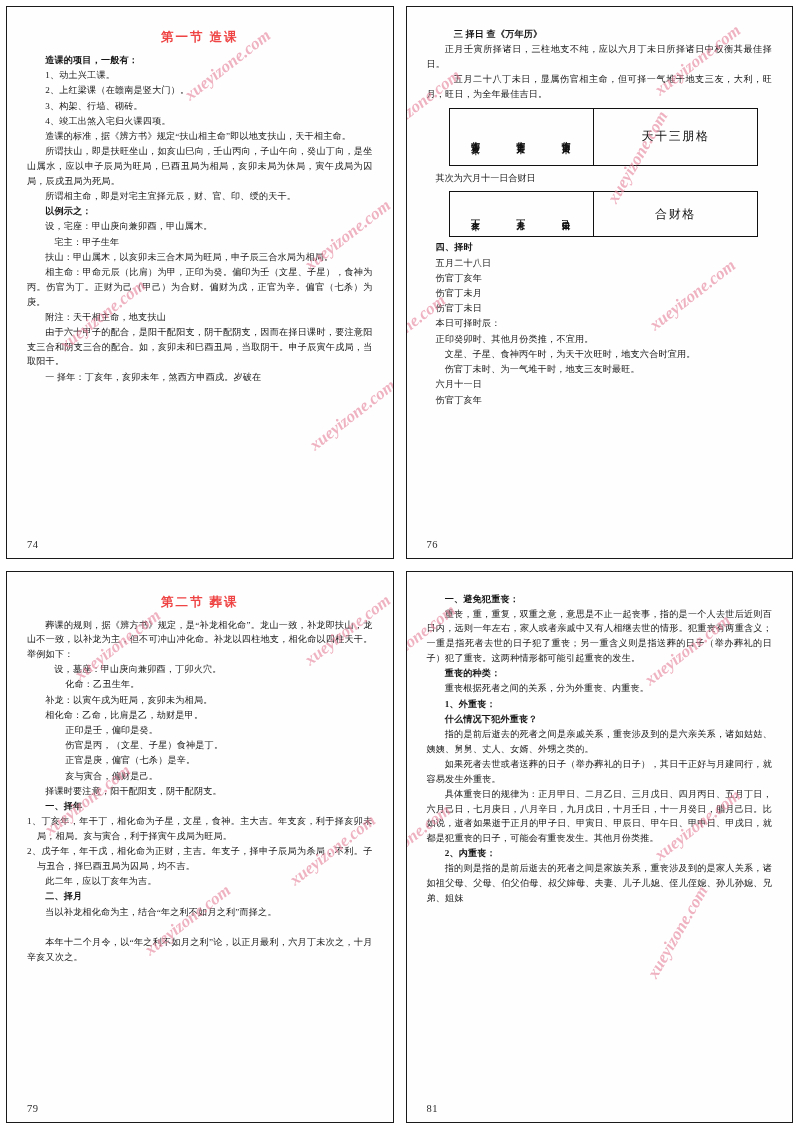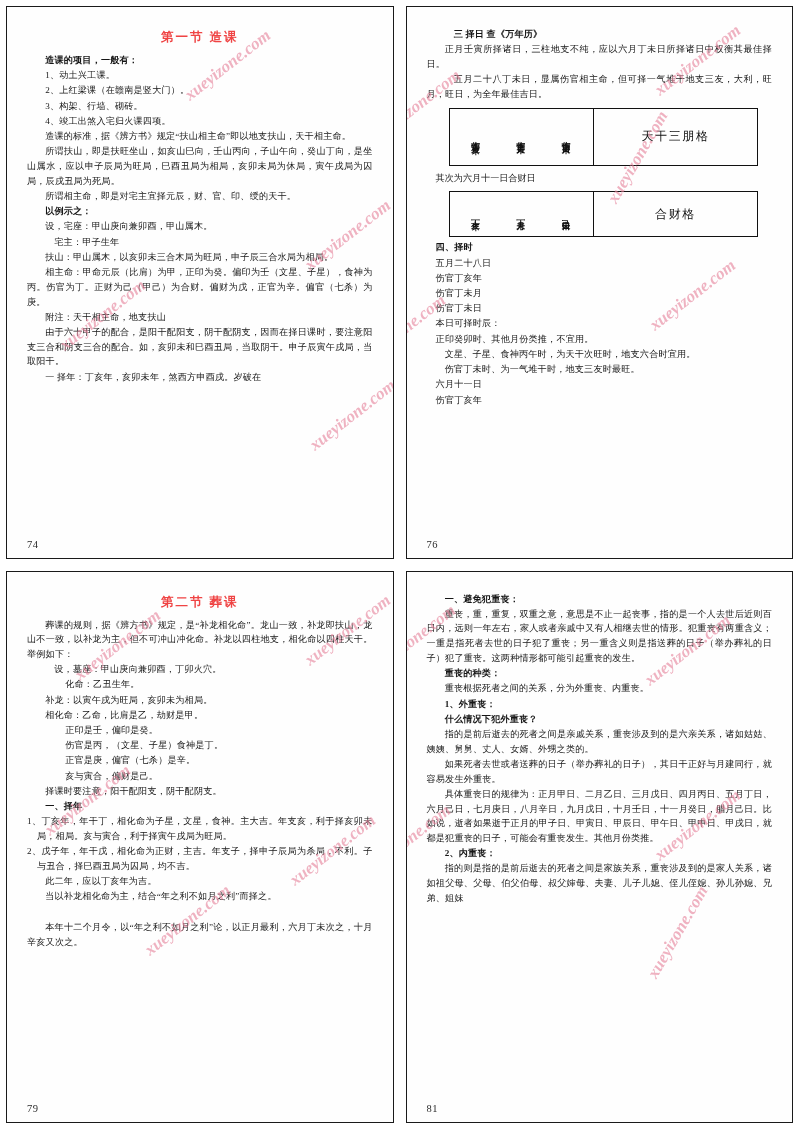--- a/index.html
+++ b/index.html
@@ -252,6 +252,7 @@
       <p class="p ind hang">1、丁亥年，年干丁，相化命为子星，文星，食神。主大吉。年支亥，利于择亥卯未局，相局。亥与寅合，利于择寅午戌局为旺局。</p>
       <p class="p ind hang">2、戊子年，年干戊，相化命为正财，主吉。年支子，择申子辰局为杀局，不利。子与丑合，择巳酉丑局为囚局，均不吉。</p>
       <p class="p ind">此二年，应以丁亥年为吉。</p>
+      <p class="p ind b">二、择月</p>
       <p class="p ind">当以补龙相化命为主，结合“年之利不如月之利”而择之。</p>
       <p class="p ind" style="margin-top:16px;">本年十二个月令，以“年之利不如月之利”论，以正月最利，六月丁未次之，十月辛亥又次之。</p>
     </div>

